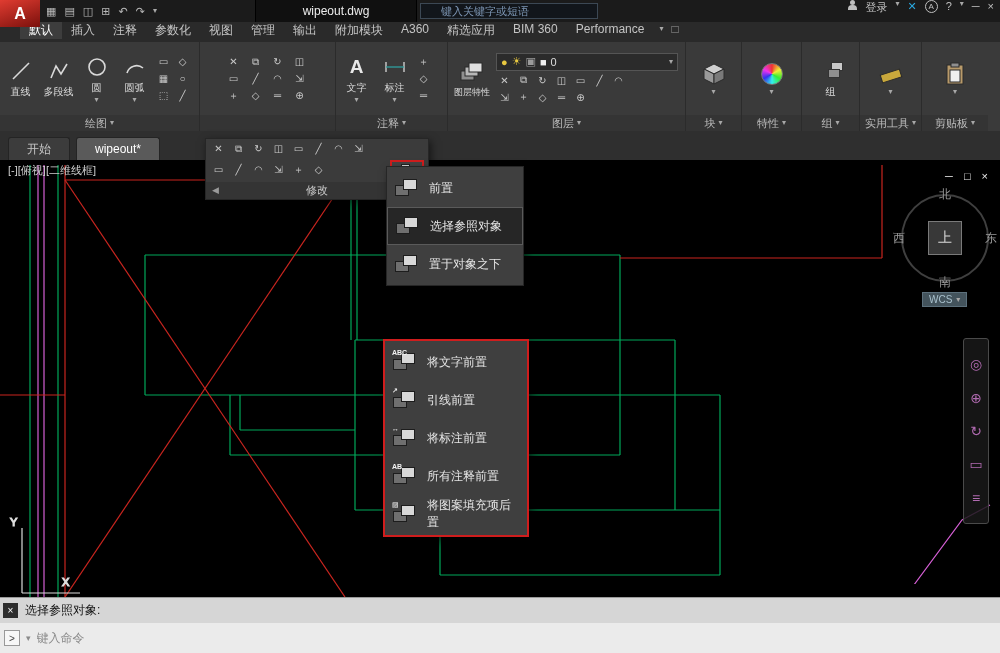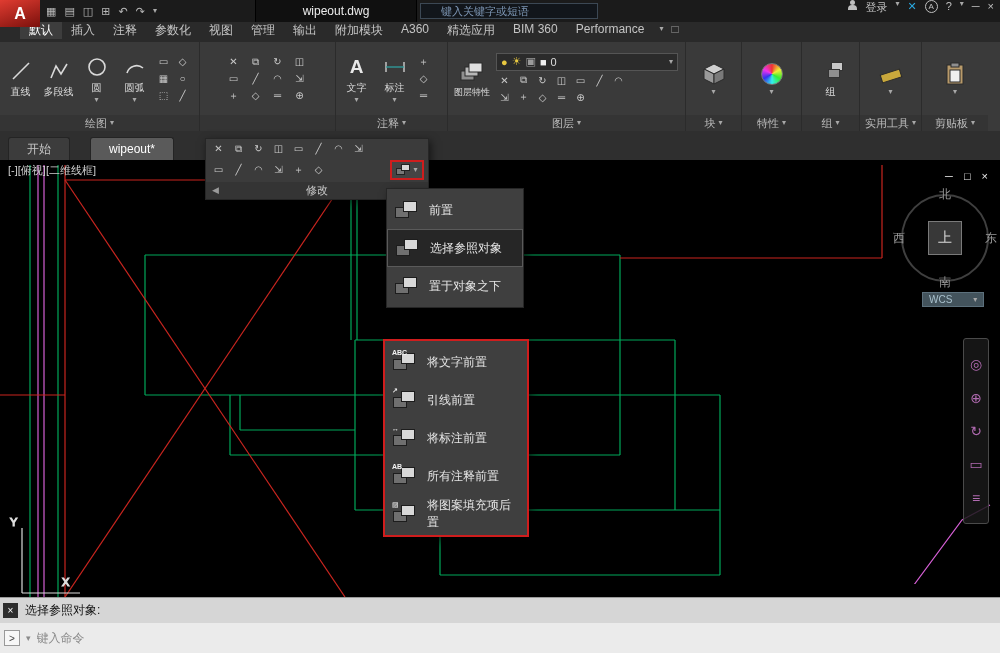--- a/index.html
+++ b/index.html
@@ -63,7 +63,7 @@
 
   
   .filetabs{position:absolute;top:131px;left:0;right:0;height:29px;background:#2f2f2f;display:flex;align-items:flex-end;
-        padding-left:8px;gap:20px;z-index:20}
+        padding-left:8px;gap:6px;z-index:20}
   .ftab{height:23px;padding:0 18px;display:flex;align-items:center;font-size:12px;color:#c7c7c7;background:#3c3c3c;
         border:1px solid #242424;border-bottom:none;border-radius:3px 3px 0 0}
   .ftab.active{background:#5a5a5a;color:#fff}

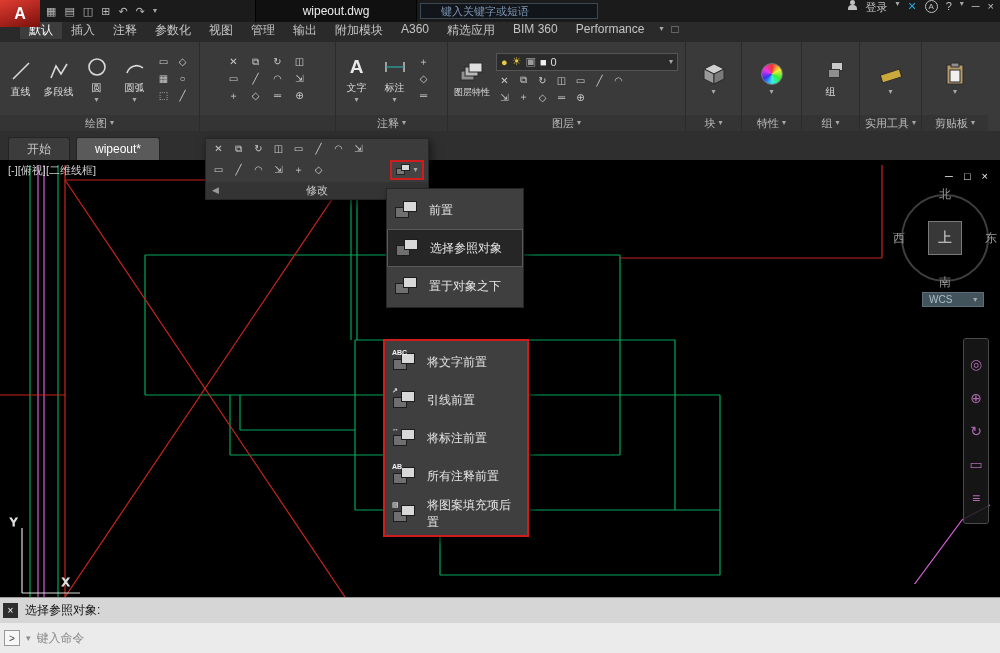--- a/index.html
+++ b/index.html
@@ -104,7 +104,7 @@
   .ddmini i:nth-child(2){left:5px;top:0;background:#d8d8d8}
 
   
-  .dd-menu{position:absolute;left:386px;top:188px;width:138px;background:#3f3f3f;border:1px solid #262626;z-index:60;
+  .dd-menu{position:absolute;left:386px;top:166px;width:138px;background:#3f3f3f;border:1px solid #262626;z-index:60;
         box-shadow:3px 4px 8px rgba(0,0,0,.6);padding:2px 0}
   .dd-menu2{position:absolute;left:383px;top:339px;width:146px;background:#3f3f3f;border:2px solid var(--highlight-red);
         z-index:60;box-shadow:3px 4px 8px rgba(0,0,0,.6);padding:2px 0}

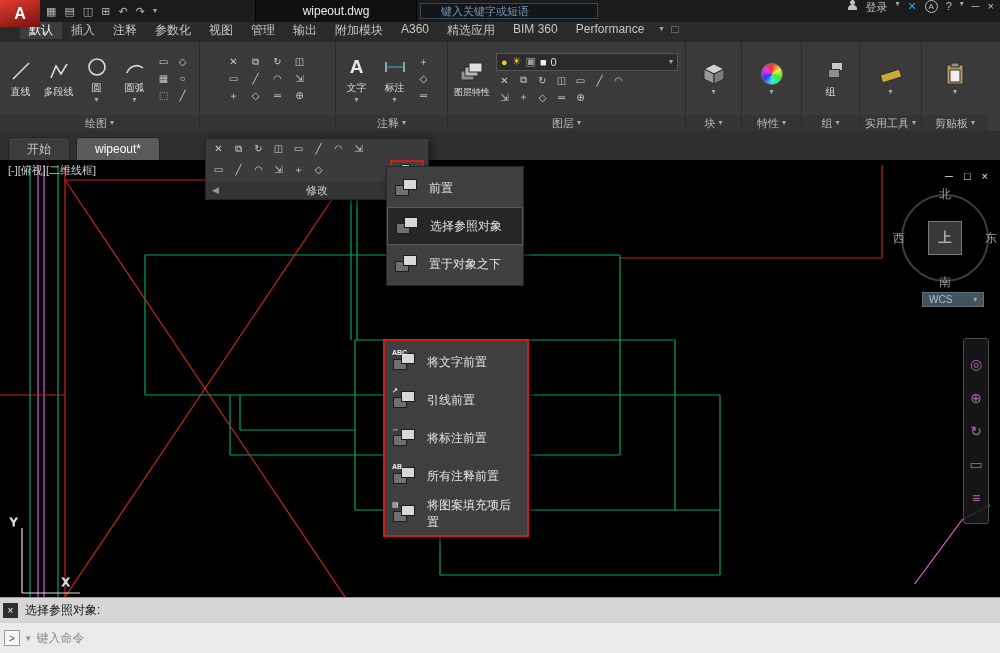--- a/index.html
+++ b/index.html
@@ -81,7 +81,7 @@
   .vc-center{position:absolute;left:33px;top:33px;width:34px;height:34px;background:#383838;border:1px solid #7a7a7a;
         display:flex;align-items:center;justify-content:center;color:#d6d6d6;font-size:14px}
   .wcs{position:absolute;left:922px;top:132px;background:#43535c;border:1px solid #5c707c;color:#a8c0cc;font-size:10px;
-        padding:1px 6px;display:flex;align-items:center;gap:21px;z-index:5}
+        padding:1px 6px;display:flex;align-items:center;gap:4px;z-index:5}
   .navbar{position:absolute;left:963px;top:178px;width:26px;height:186px;background:rgba(25,25,25,.85);border:1px solid #4a4a4a;
         border-radius:3px;display:flex;flex-direction:column;align-items:center;justify-content:space-evenly;z-index:5;
         color:var(--nav-icon);font-size:14px}

